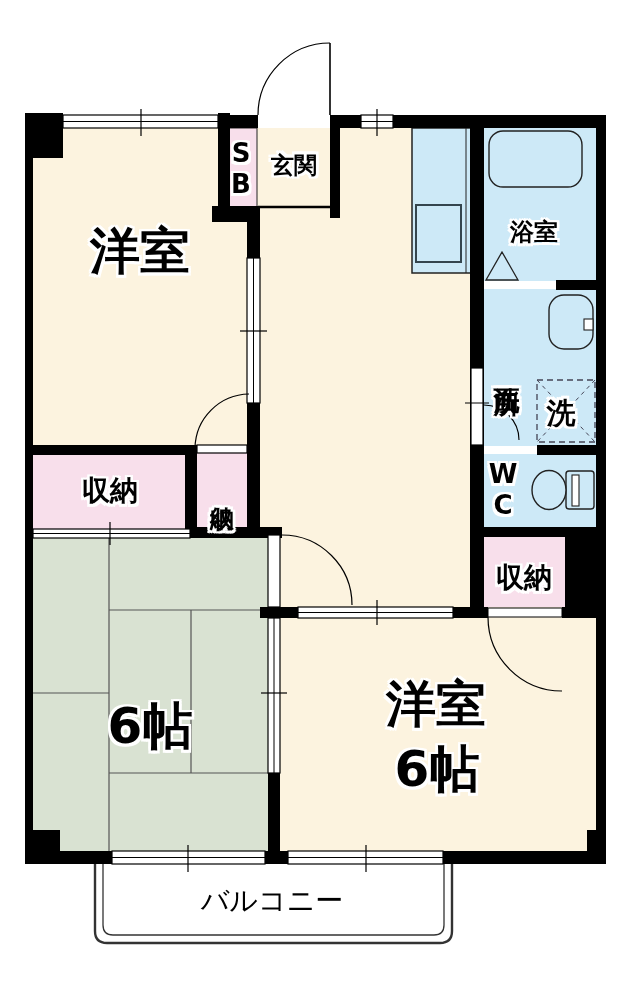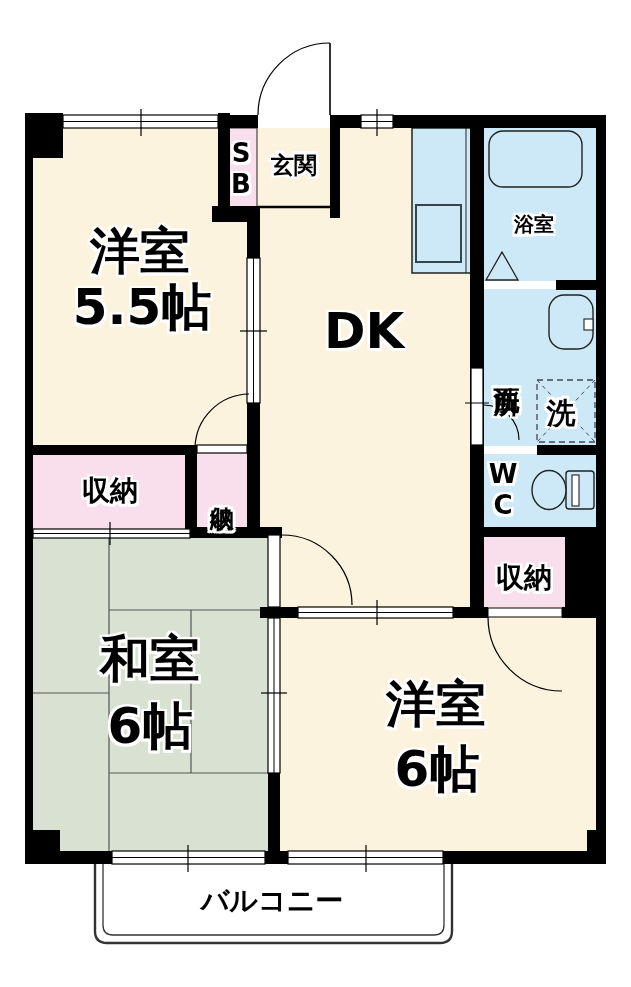--- a/index.html
+++ b/index.html
@@ -184,7 +184,7 @@
   <div class="lbl" style="left:437px;top:769px;font-size:50px">6帖</div>
   <div class="lbl" style="left:294px;top:165px;font-size:23px">玄関</div>
   <div class="lbl v" style="left:241px;top:169px;font-size:26px">SB</div>
-  <div class="lbl" style="left:534px;top:224px;font-size:20px">浴室</div>
+  <div class="lbl" style="left:534px;top:232px;font-size:24px">浴室</div>
   <div class="lbl v" style="left:507px;top:368px;font-size:26px">洗面所</div>
   <div class="lbl" style="left:561px;top:413px;font-size:29px">洗</div>
   <div class="lbl v" style="left:503px;top:490px;font-size:26px">WC</div>

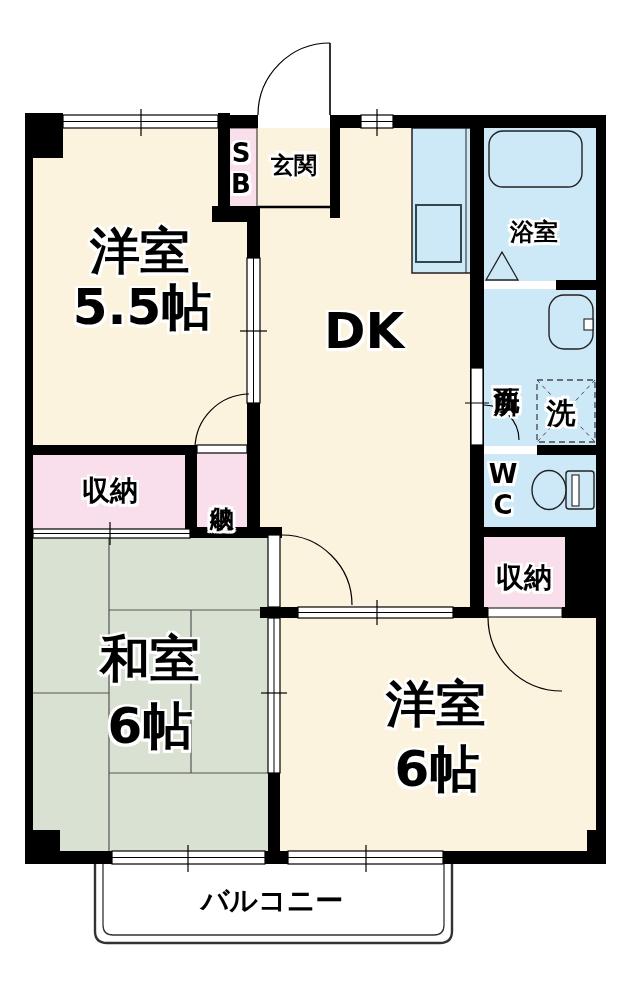--- a/index.html
+++ b/index.html
@@ -176,7 +176,6 @@
 </svg>
 
   <div class="lbl" style="left:140px;top:251px;font-size:50px">洋室</div>
-  <div class="lbl" style="left:142px;top:307px;font-size:50px">5.5帖</div>
   <div class="lbl" style="left:364px;top:331px;font-size:50px">DK</div>
   <div class="lbl" style="left:150px;top:659px;font-size:50px">和室</div>
   <div class="lbl" style="left:150px;top:726px;font-size:50px">6帖</div>

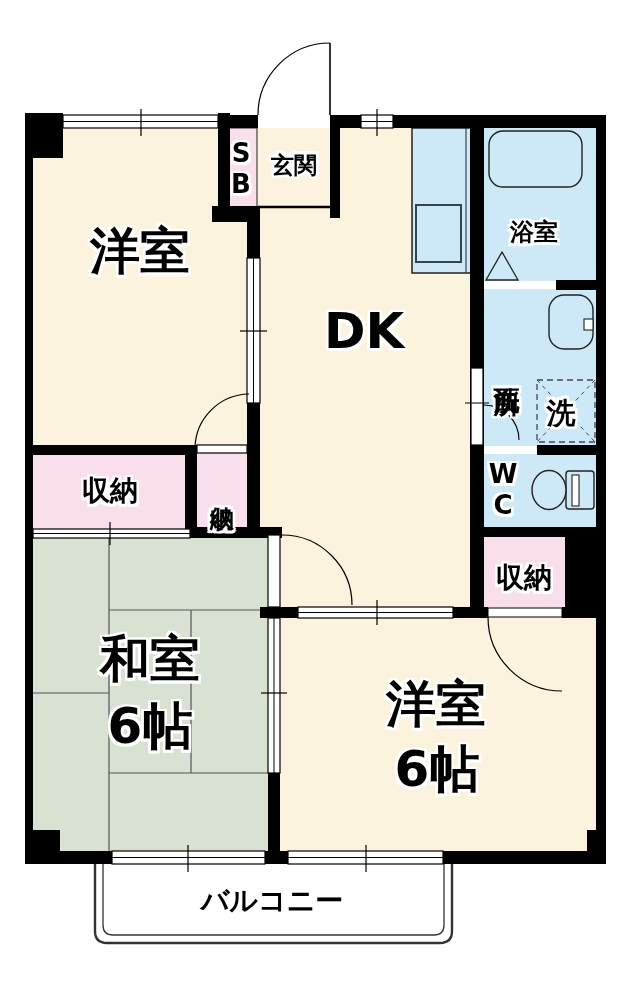--- a/index.html
+++ b/index.html
@@ -176,7 +176,6 @@
 </svg>
 
   <div class="lbl" style="left:140px;top:251px;font-size:50px">洋室</div>
-  <div class="lbl" style="left:364px;top:331px;font-size:50px">DK</div>
   <div class="lbl" style="left:150px;top:659px;font-size:50px">和室</div>
   <div class="lbl" style="left:150px;top:726px;font-size:50px">6帖</div>
   <div class="lbl" style="left:436px;top:704px;font-size:50px">洋室</div>

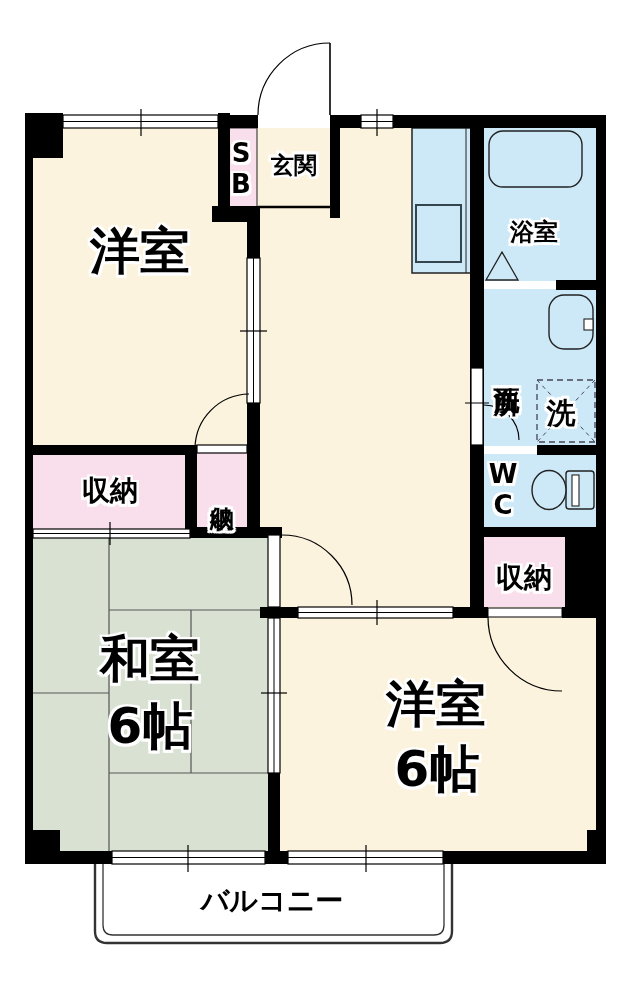--- a/index.html
+++ b/index.html
@@ -176,7 +176,6 @@
 </svg>
 
   <div class="lbl" style="left:140px;top:251px;font-size:50px">洋室</div>
-  <div class="lbl" style="left:150px;top:659px;font-size:50px">和室</div>
   <div class="lbl" style="left:150px;top:726px;font-size:50px">6帖</div>
   <div class="lbl" style="left:436px;top:704px;font-size:50px">洋室</div>
   <div class="lbl" style="left:437px;top:769px;font-size:50px">6帖</div>

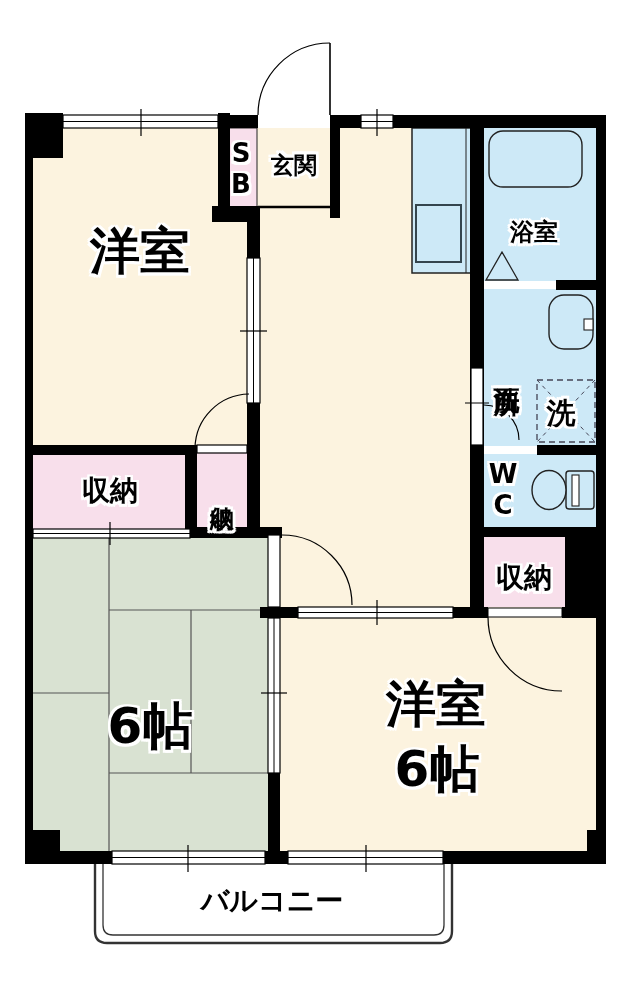--- a/index.html
+++ b/index.html
@@ -12,7 +12,7 @@
                    2.5px 2.5px 0 #fff,0 -2.5px 0 #fff,0 2.5px 0 #fff,
                    -2.5px 0 0 #fff,2.5px 0 0 #fff;}
   .lbl.v{writing-mode:vertical-rl;text-orientation:upright;letter-spacing:1px;}
-  .lbl.plain{font-weight:700;text-align:right;}
+  .lbl.plain{font-weight:400;text-align:right;}
 </style>
 </head>
 <body>

